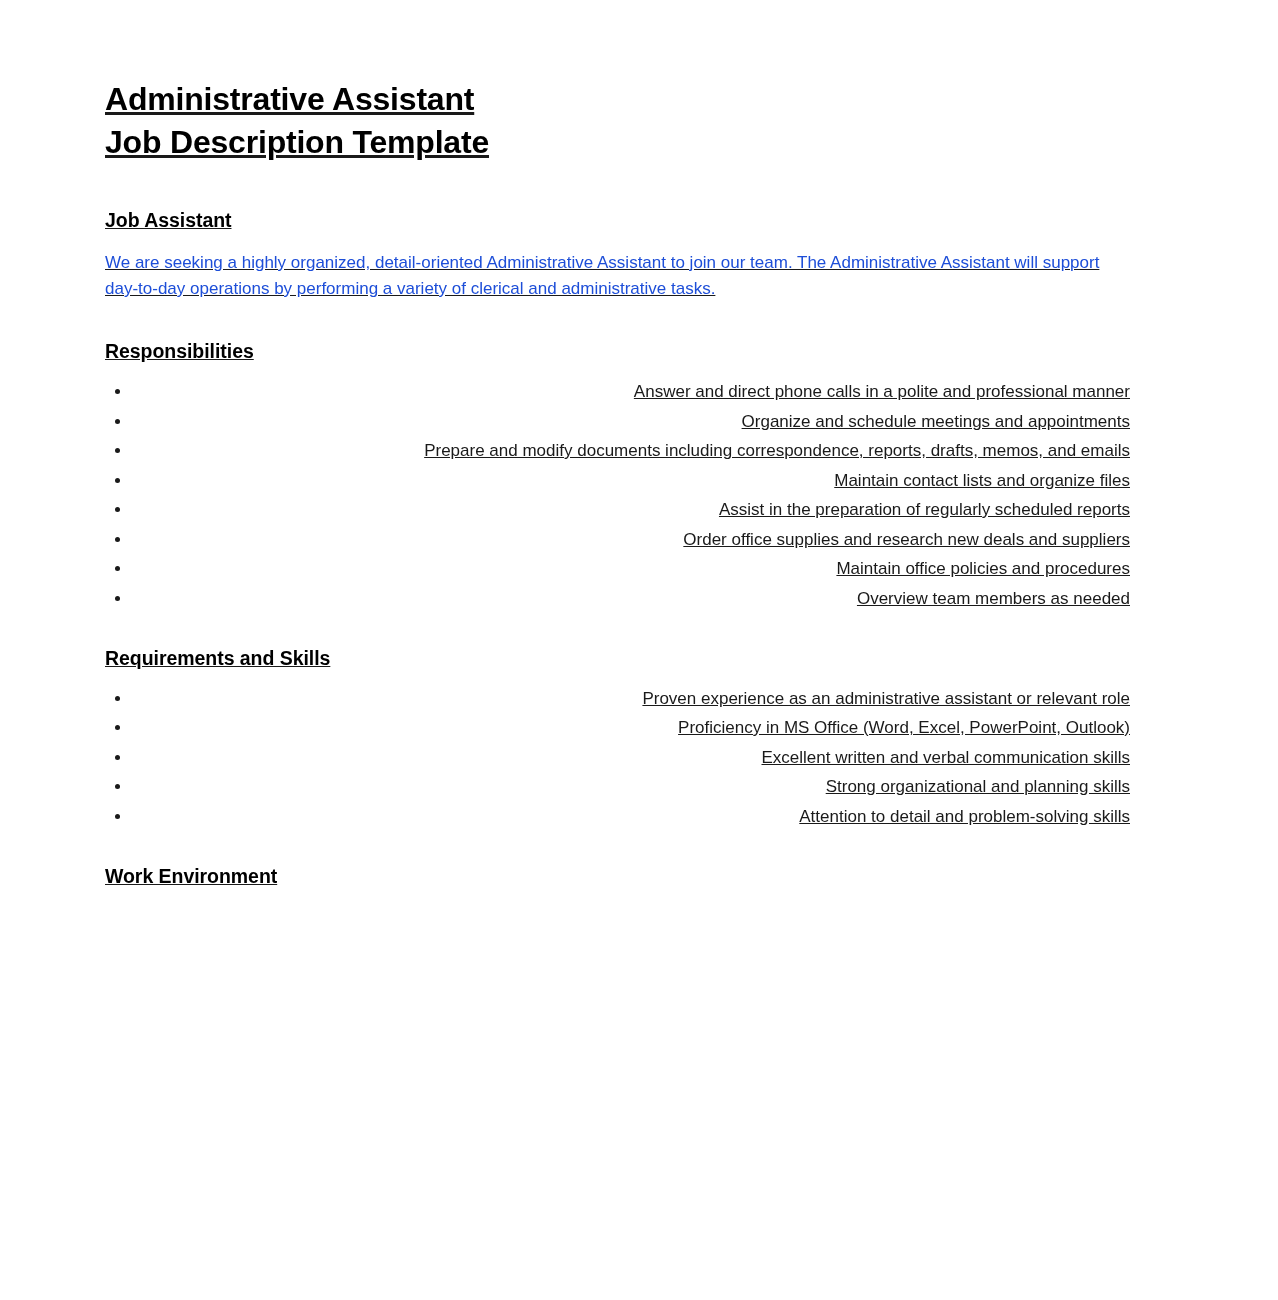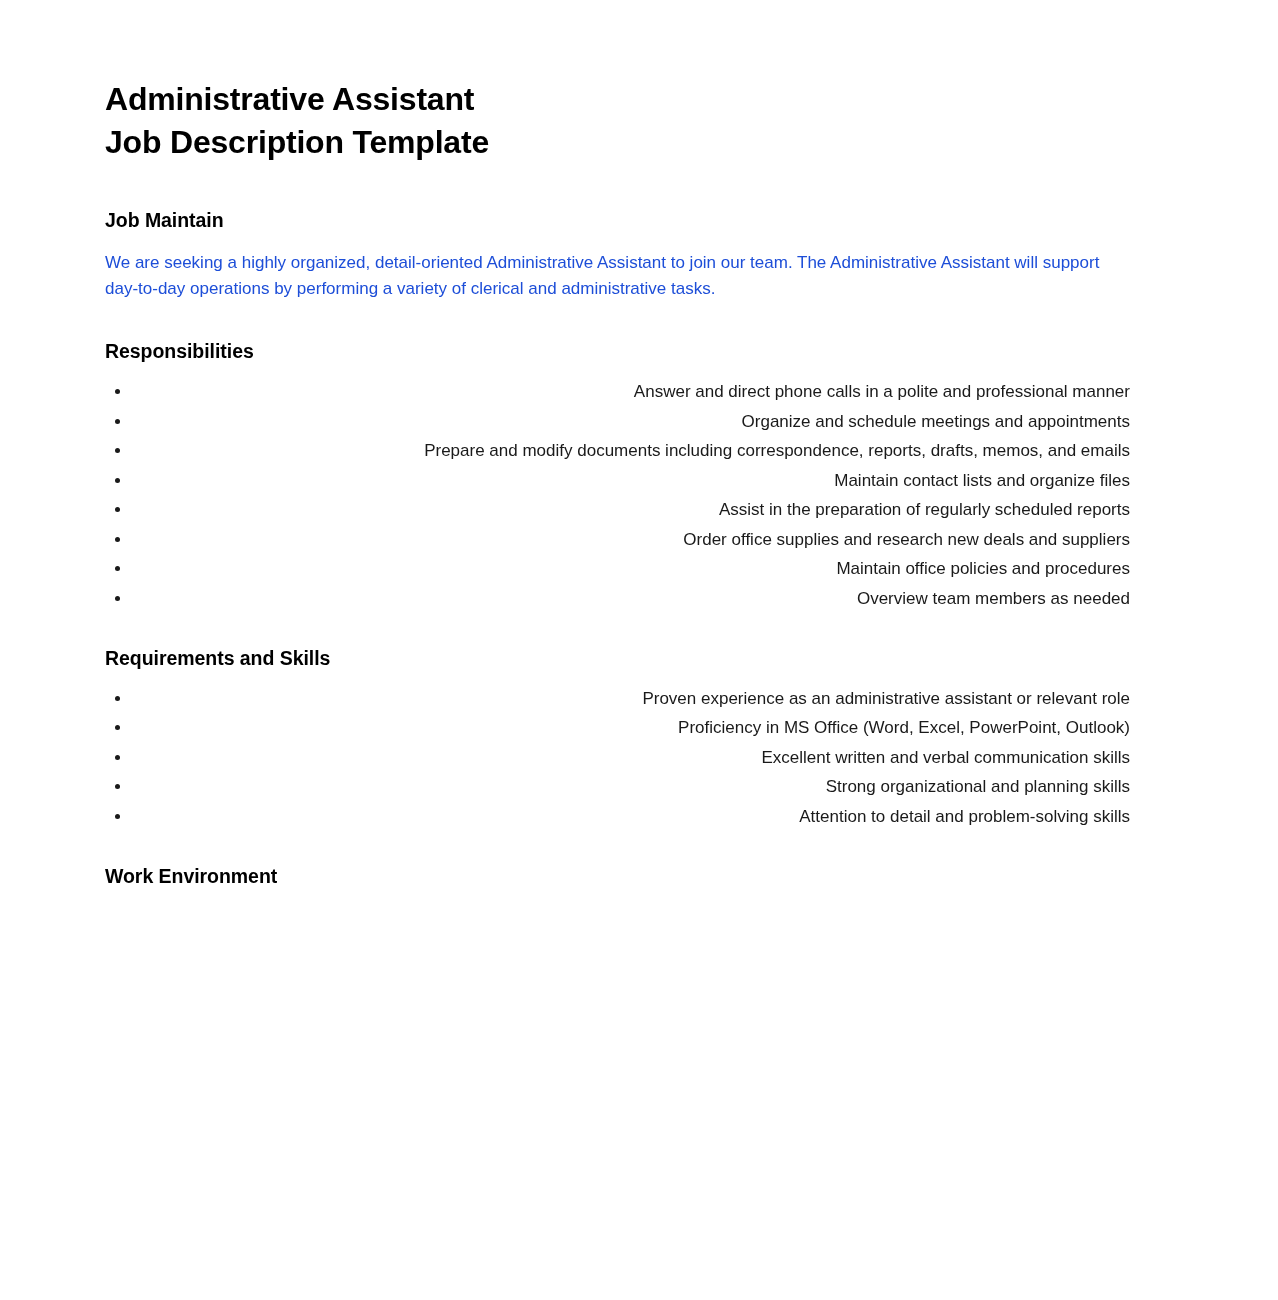--- a/index.html
+++ b/index.html
@@ -22,6 +22,7 @@
     min-height: 1300px;
     padding: 78px 148px 40px 105px;
     background: #ffffff;
+    text-decoration: underline;
   }
 
   .doc-title {

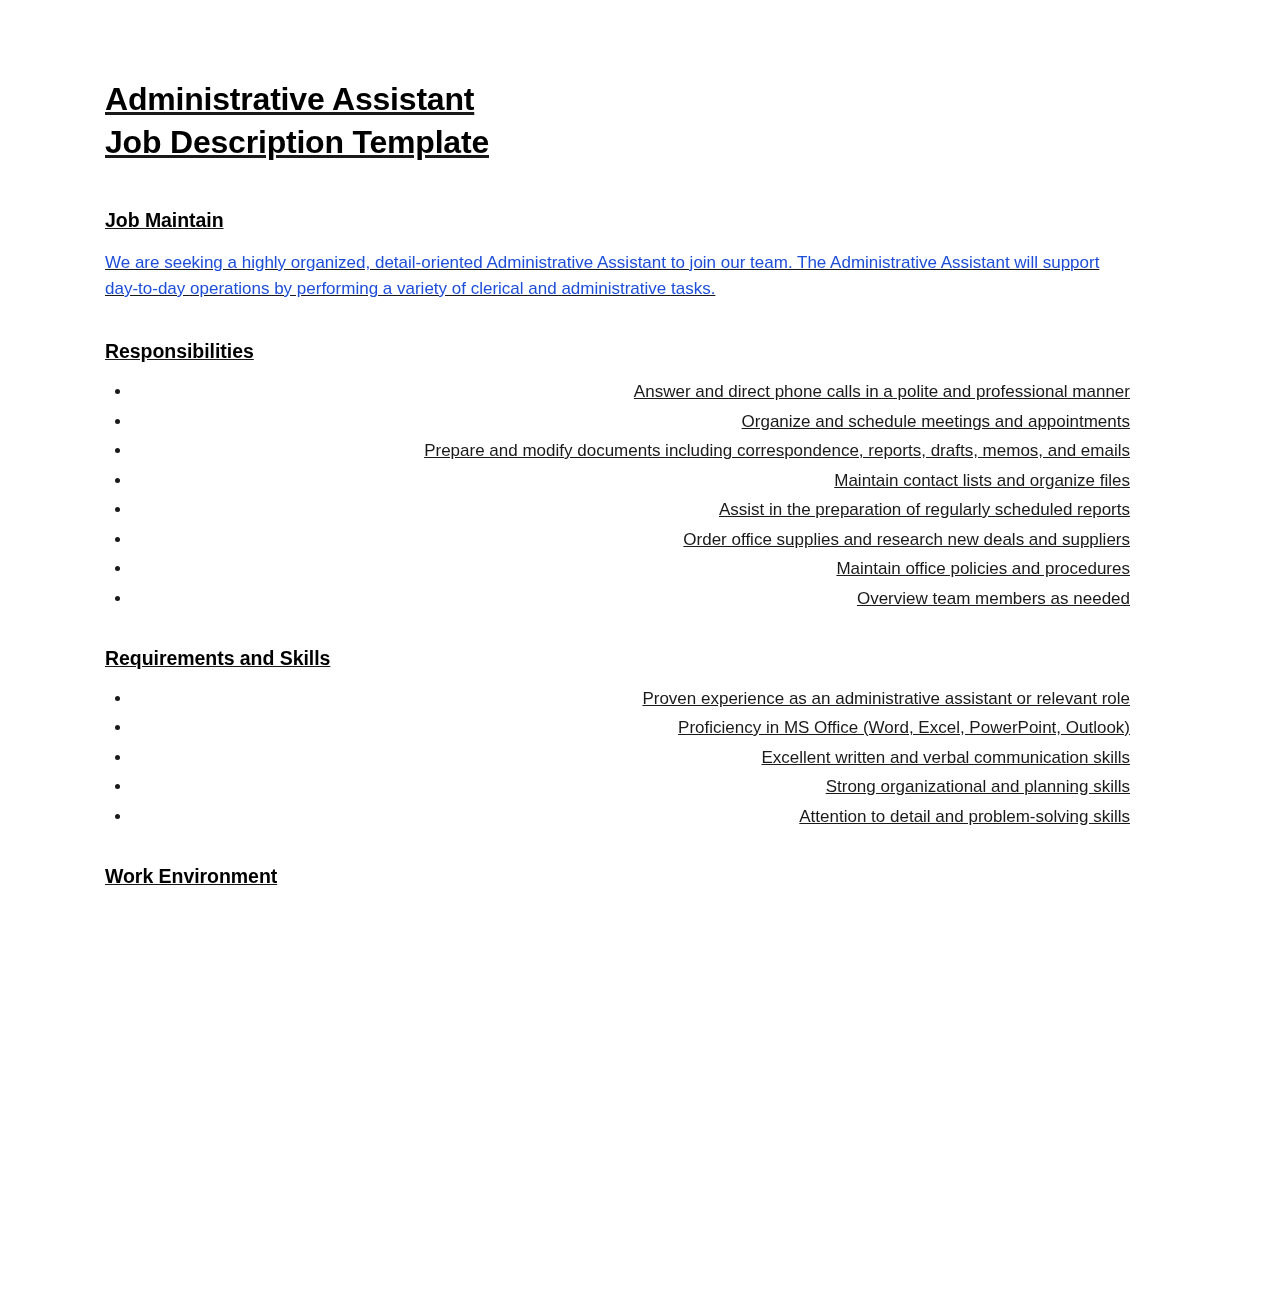--- a/index.html
+++ b/index.html
@@ -100,7 +100,7 @@
   </h1>
 
   <section class="section">
-    <h2 class="section-heading">Job Maintain</h2>
+    <h2 class="section-heading">Job Assistant</h2>
     <p class="body-text">We are seeking a highly organized, detail-oriented Administrative Assistant to join our team. The Administrative Assistant will support day-to-day operations by performing a variety of clerical and administrative tasks.</p>
   </section>
 

